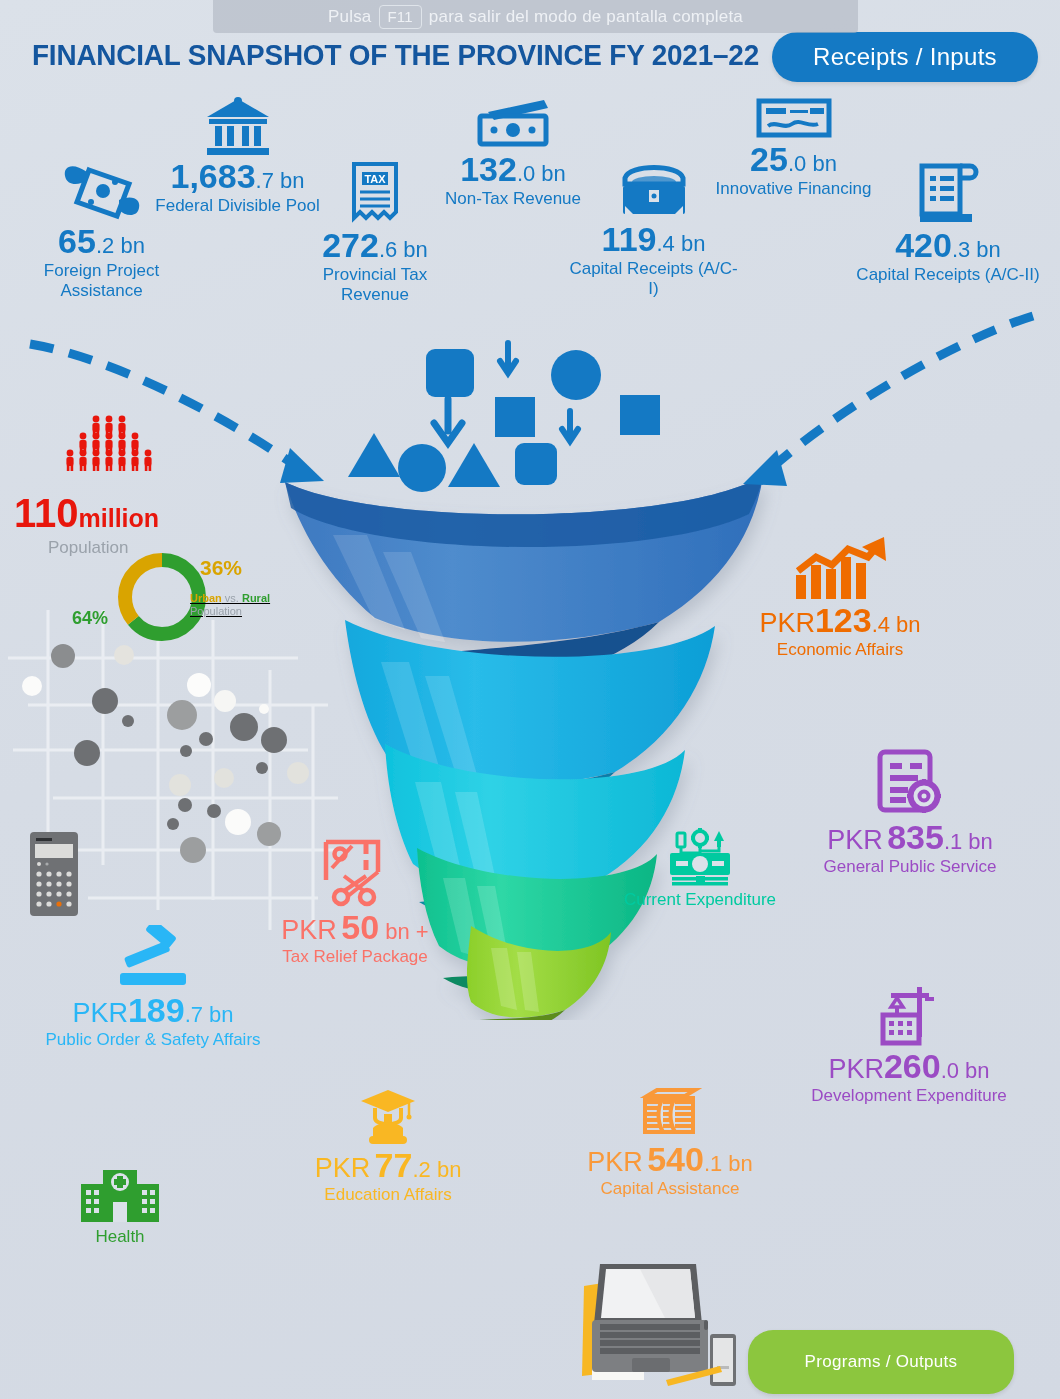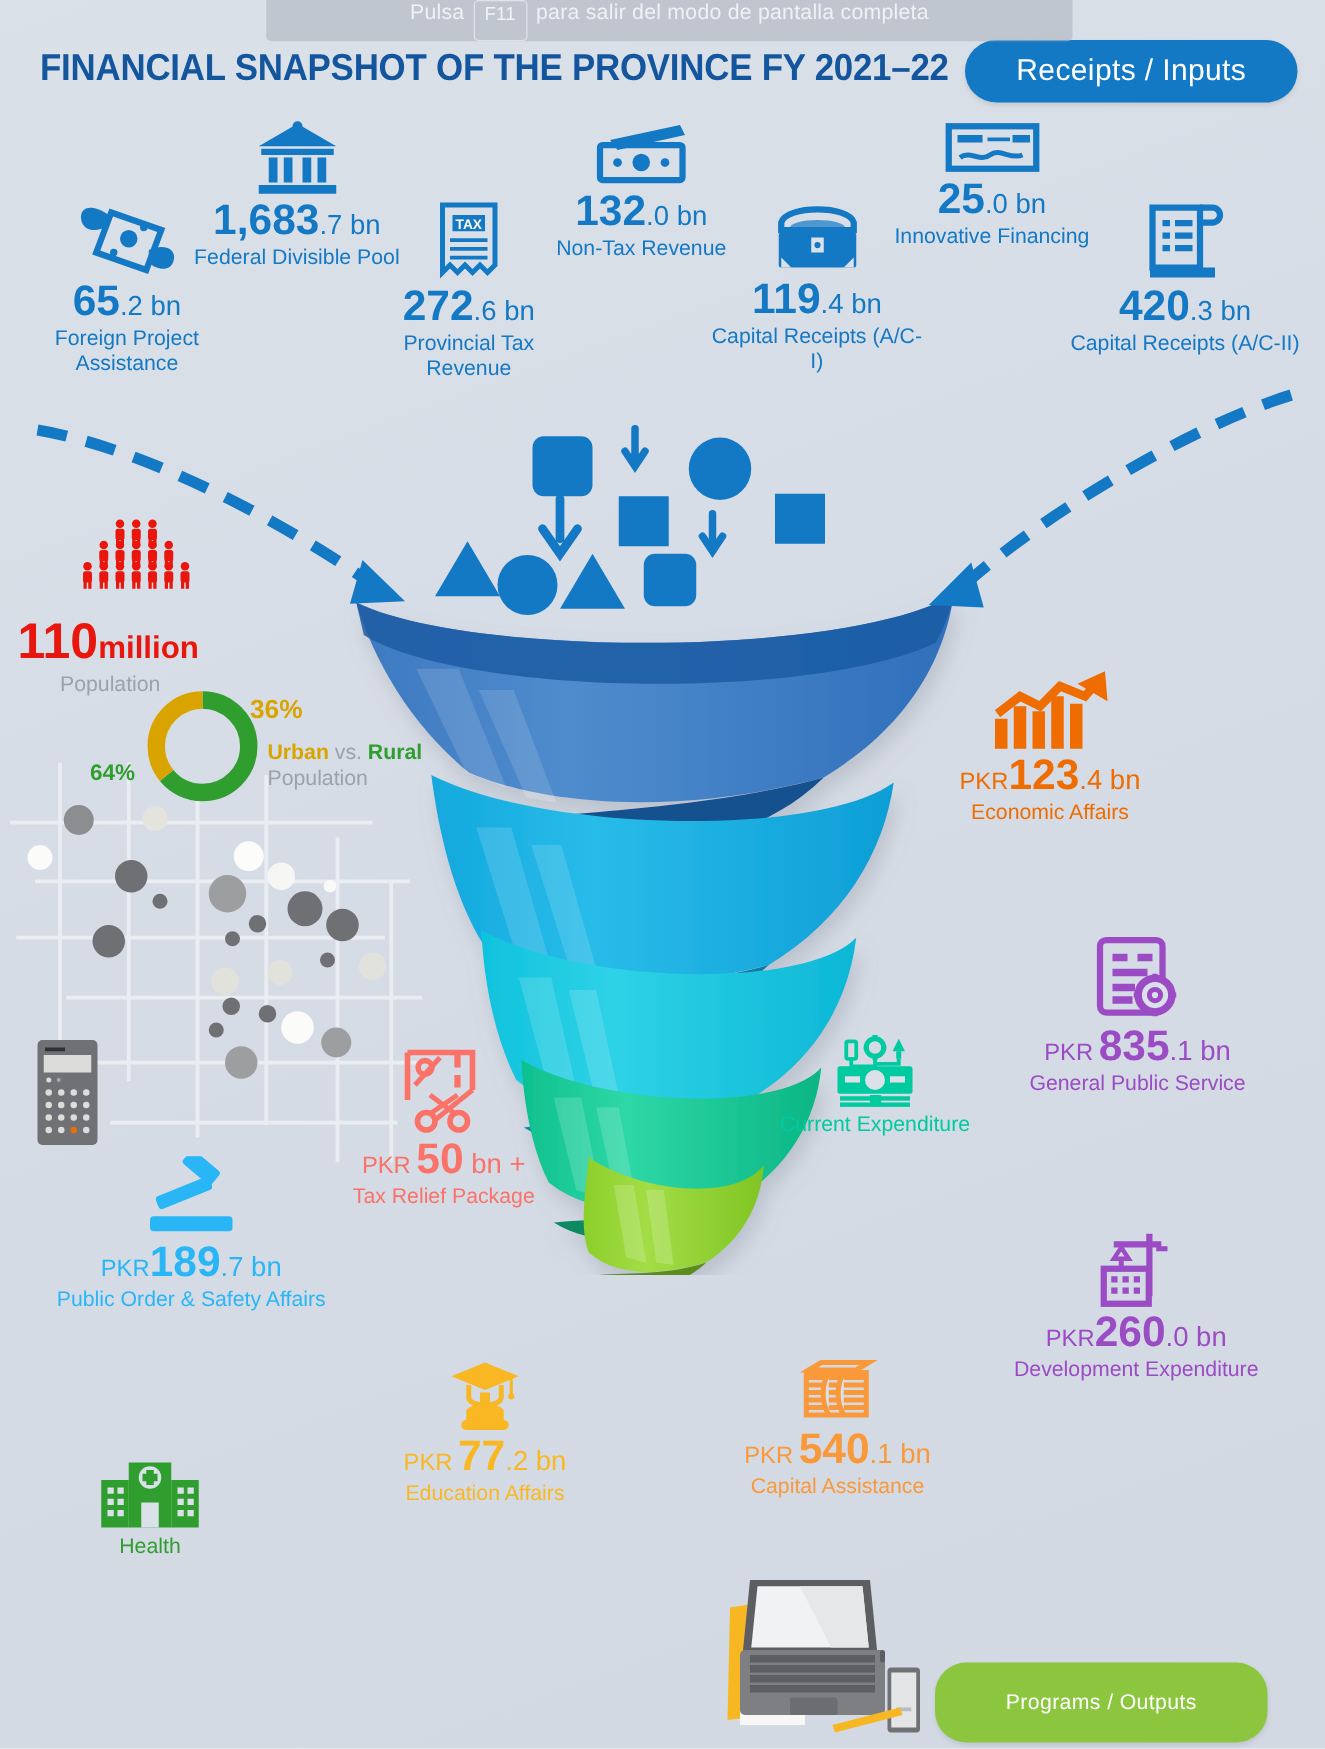--- a/index.html
+++ b/index.html
@@ -22,7 +22,7 @@
     width: 645px; height: 33px;
     background: rgba(176,183,193,0.62);
     border-radius: 0 0 4px 4px;
-    display: flex; justify-content: center;
+    display: flex; align-items: center; justify-content: center;
     gap: 7px;
     color: #eef1f5; font-size: 17px; letter-spacing: .2px;
     z-index: 60;

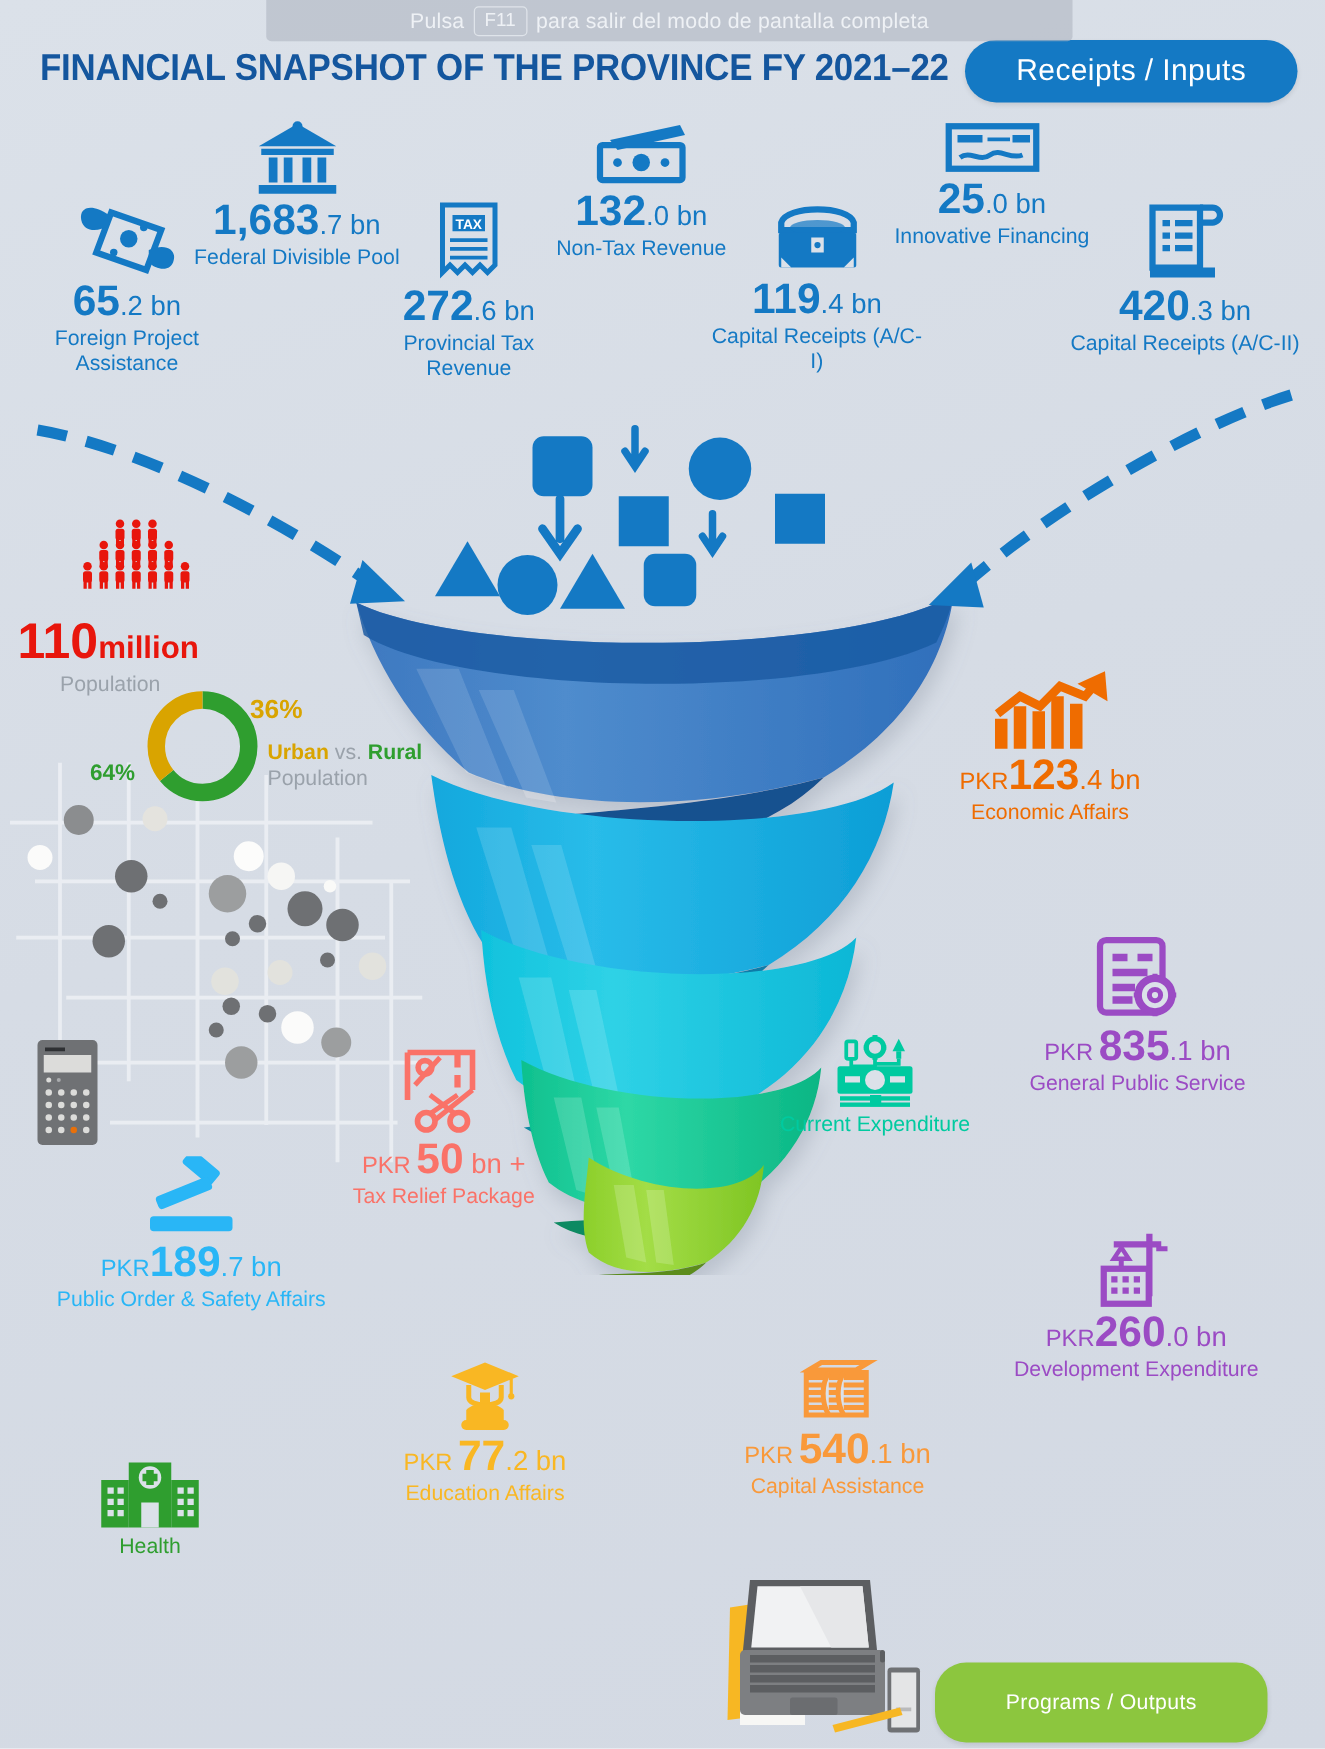--- a/index.html
+++ b/index.html
@@ -95,7 +95,7 @@
   #donut-wrap { position:absolute; left:110px; top:545px; z-index:26; }
   #donut-pct-urban { position:absolute; left:200px; top:556px; font-size:21px; font-weight:700; color:#d9a400; z-index:27;}
   #donut-pct-rural { position:absolute; left:72px; top:608px; font-size:18px; font-weight:700; color:#2f9e2f; z-index:27;}
-  #donut-cap { position:absolute; left:214px; top:592px; z-index:27; font-size:17px; line-height:1.22;}
+  #donut-cap { position:absolute; left:190px; top:592px; z-index:27; font-size:11px; line-height:1.22;text-decoration:underline;}
   #donut-cap .u { color:#d9a400; font-weight:700; }
   #donut-cap .v { color:#9aa2ab; }
   #donut-cap .r { color:#2f9e2f; font-weight:700; }

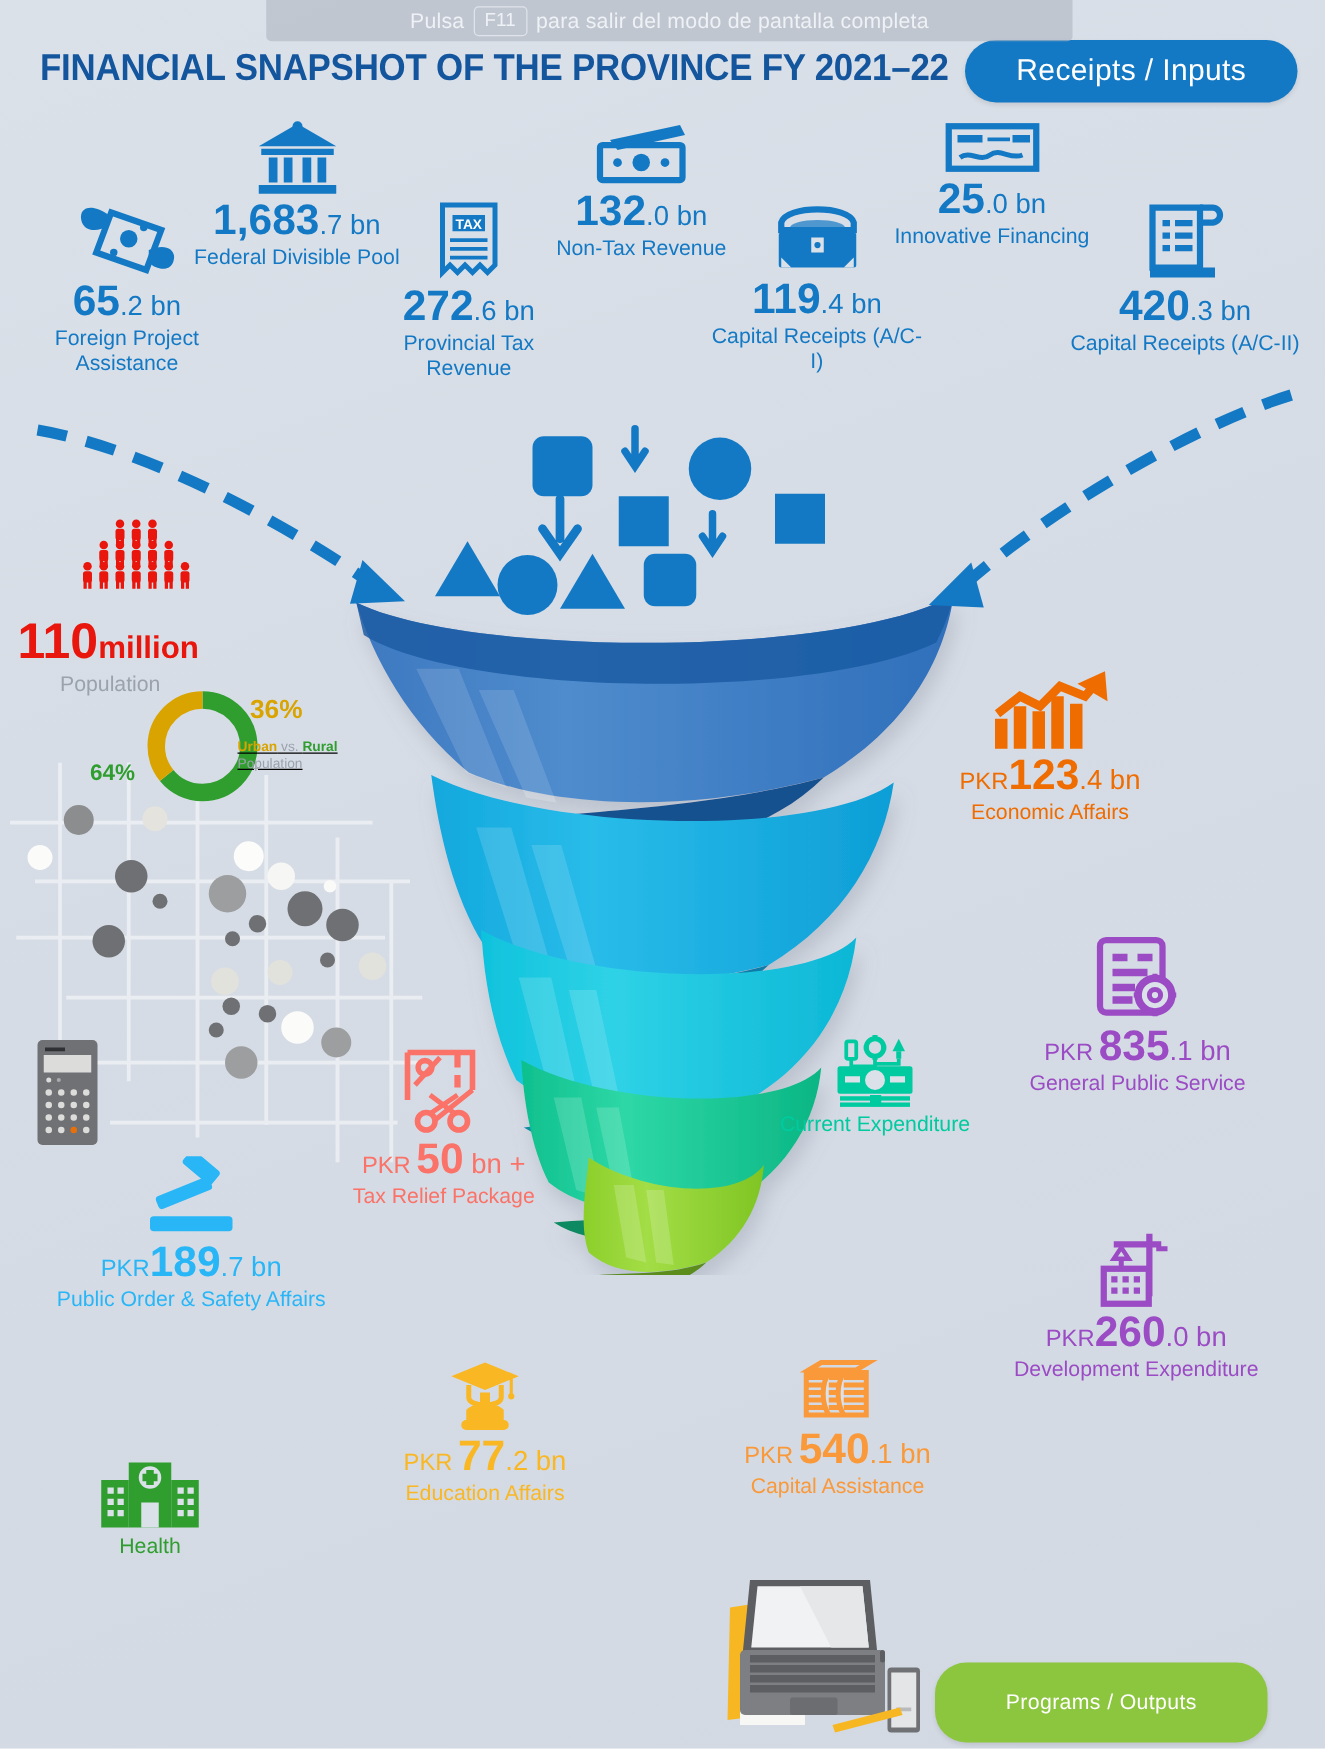--- a/index.html
+++ b/index.html
@@ -70,7 +70,7 @@
   .stat .icon { display:block; margin: 0 auto 2px; }
   .stat .val { white-space: nowrap; line-height: 1.0; }
   .stat .val .big { font-size: 34px; font-weight: 700; }
-  .stat .val .pkr { font-size: 19px; font-weight: 400; }
+  .stat .val .pkr { font-size: 27px; font-weight: 400; }
   .stat .val .dec { font-size: 22px; font-weight: 400; }
   .stat .lbl { font-size: 17px; line-height: 1.18; margin-top: 3px; white-space: pre-line;}
 

